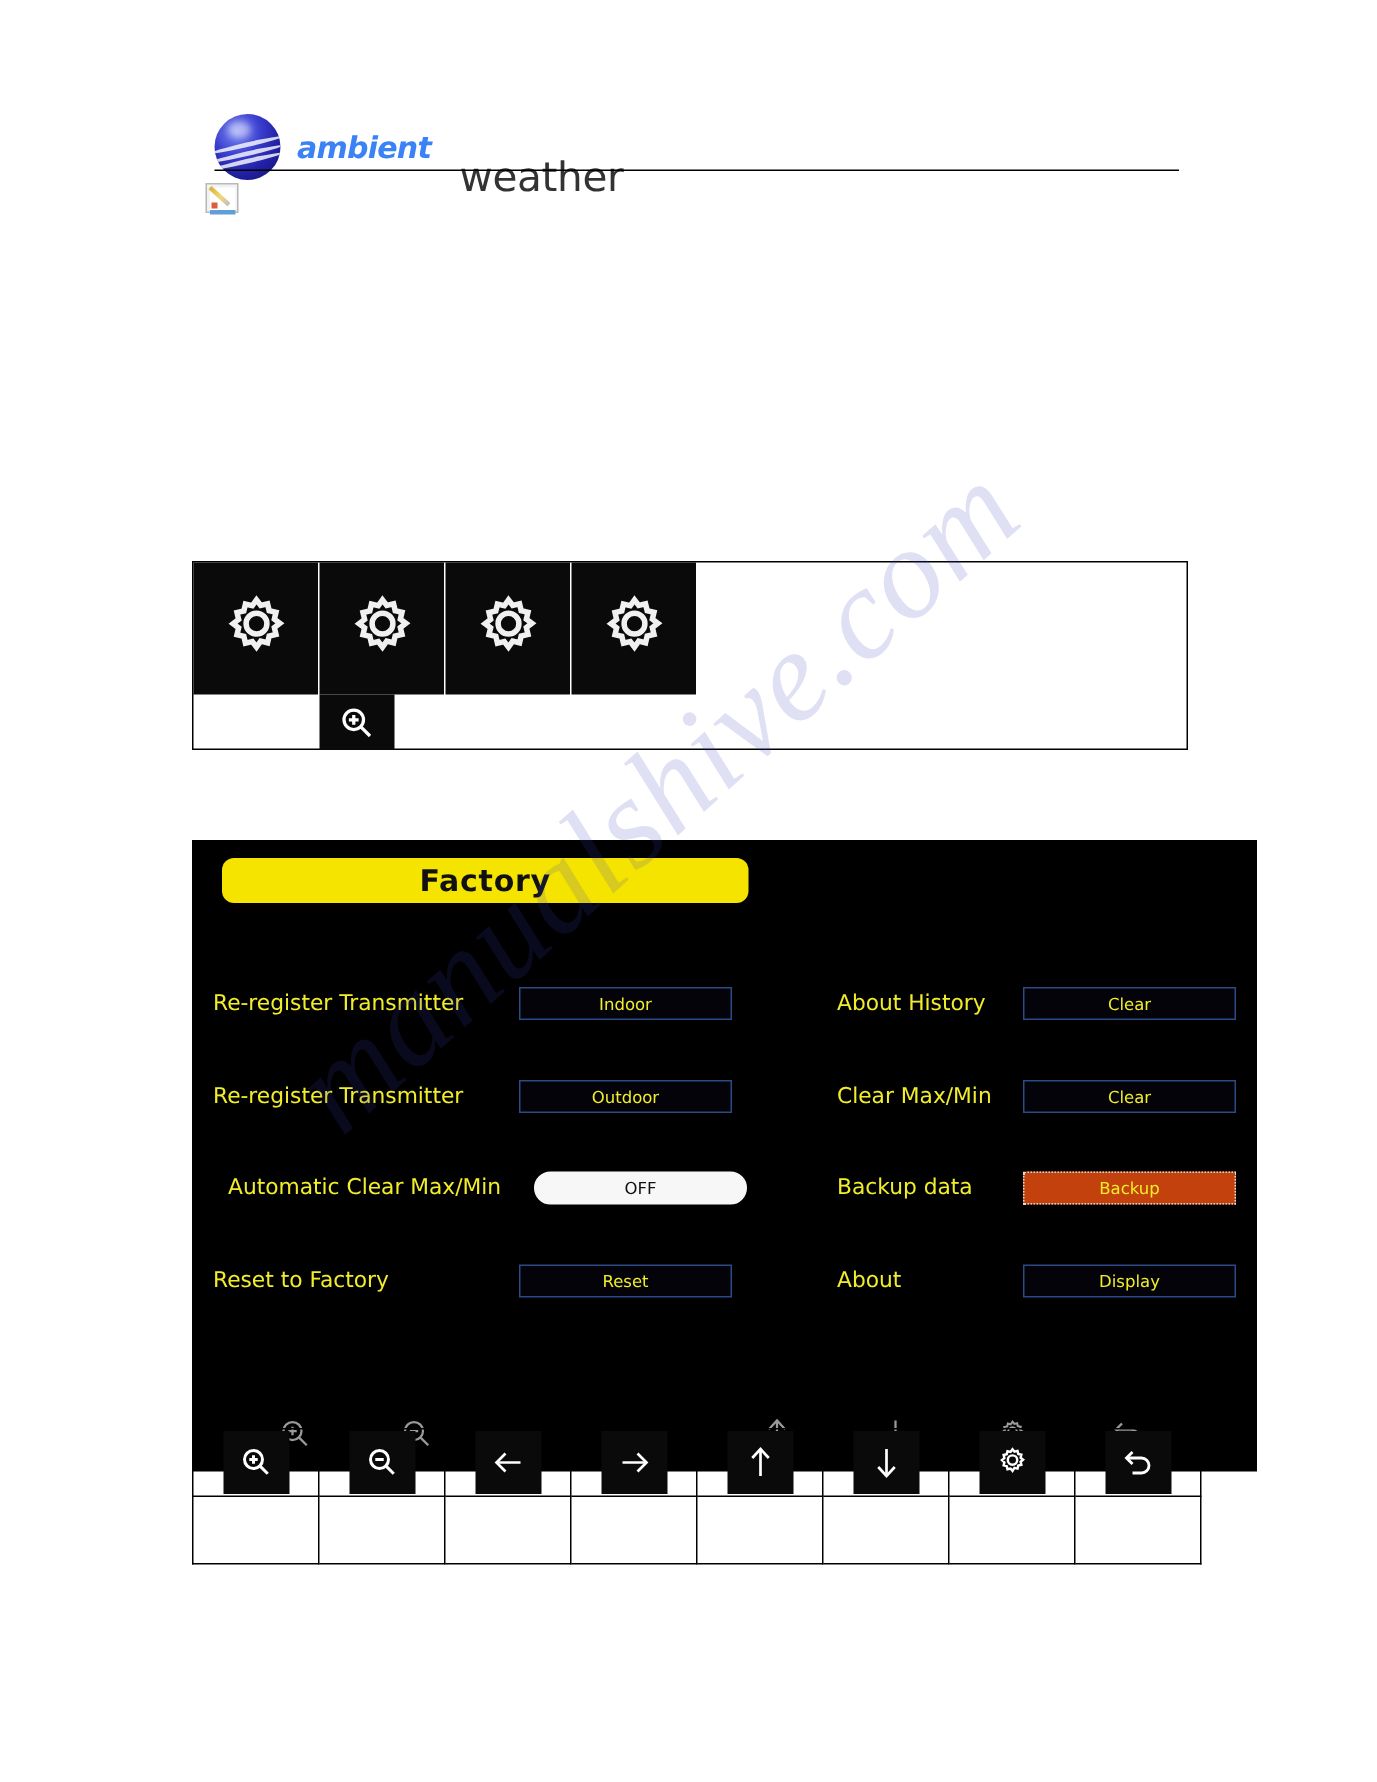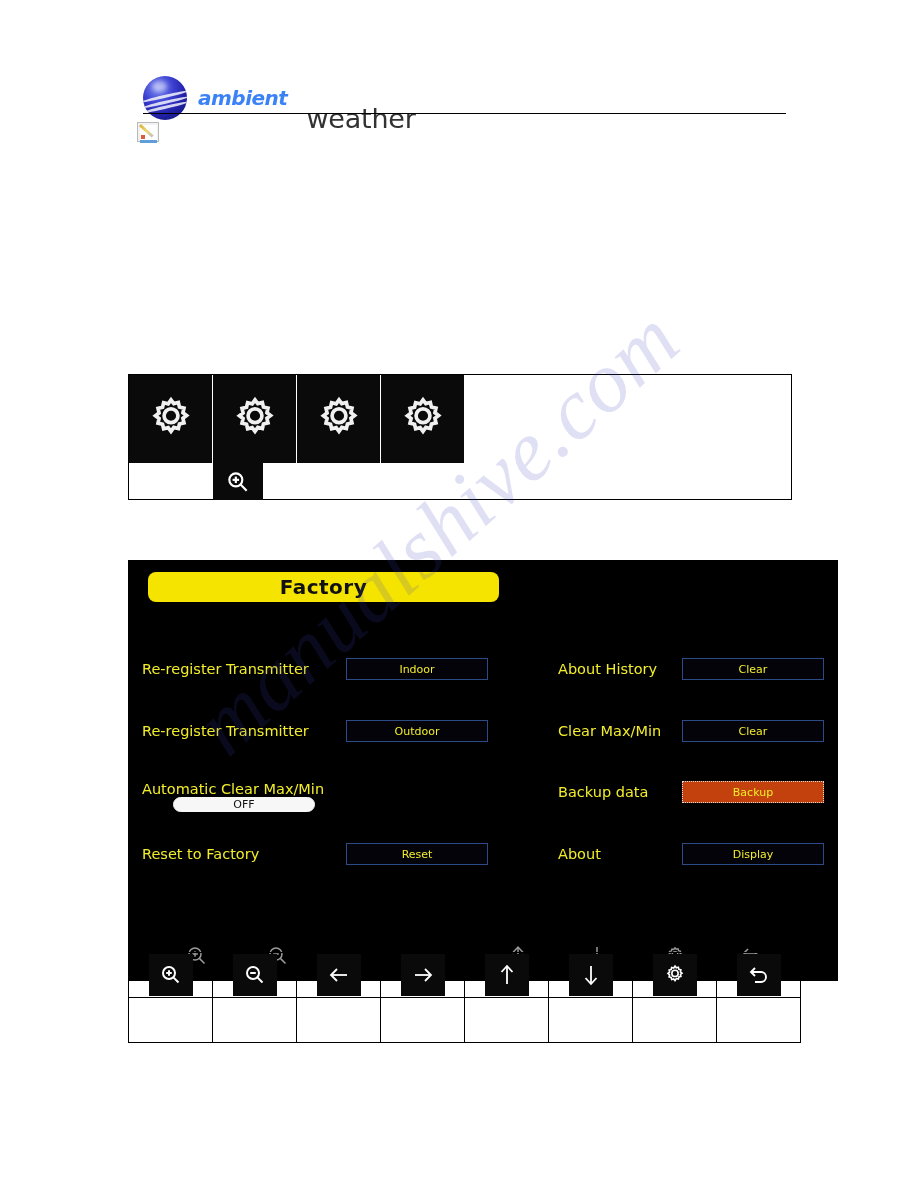--- a/index.html
+++ b/index.html
@@ -372,7 +372,7 @@
     <div class="btn">Outdoor</div>
   </div>
 
-  <div class="row left-col" style="left:14px; top:221px;flex-direction:column;">
+  <div class="row left-col" style="left:24px; top:221px;">
     <span class="lbl">Automatic Clear Max/Min</span>
     <div class="btn selected">OFF</div>
   </div>

